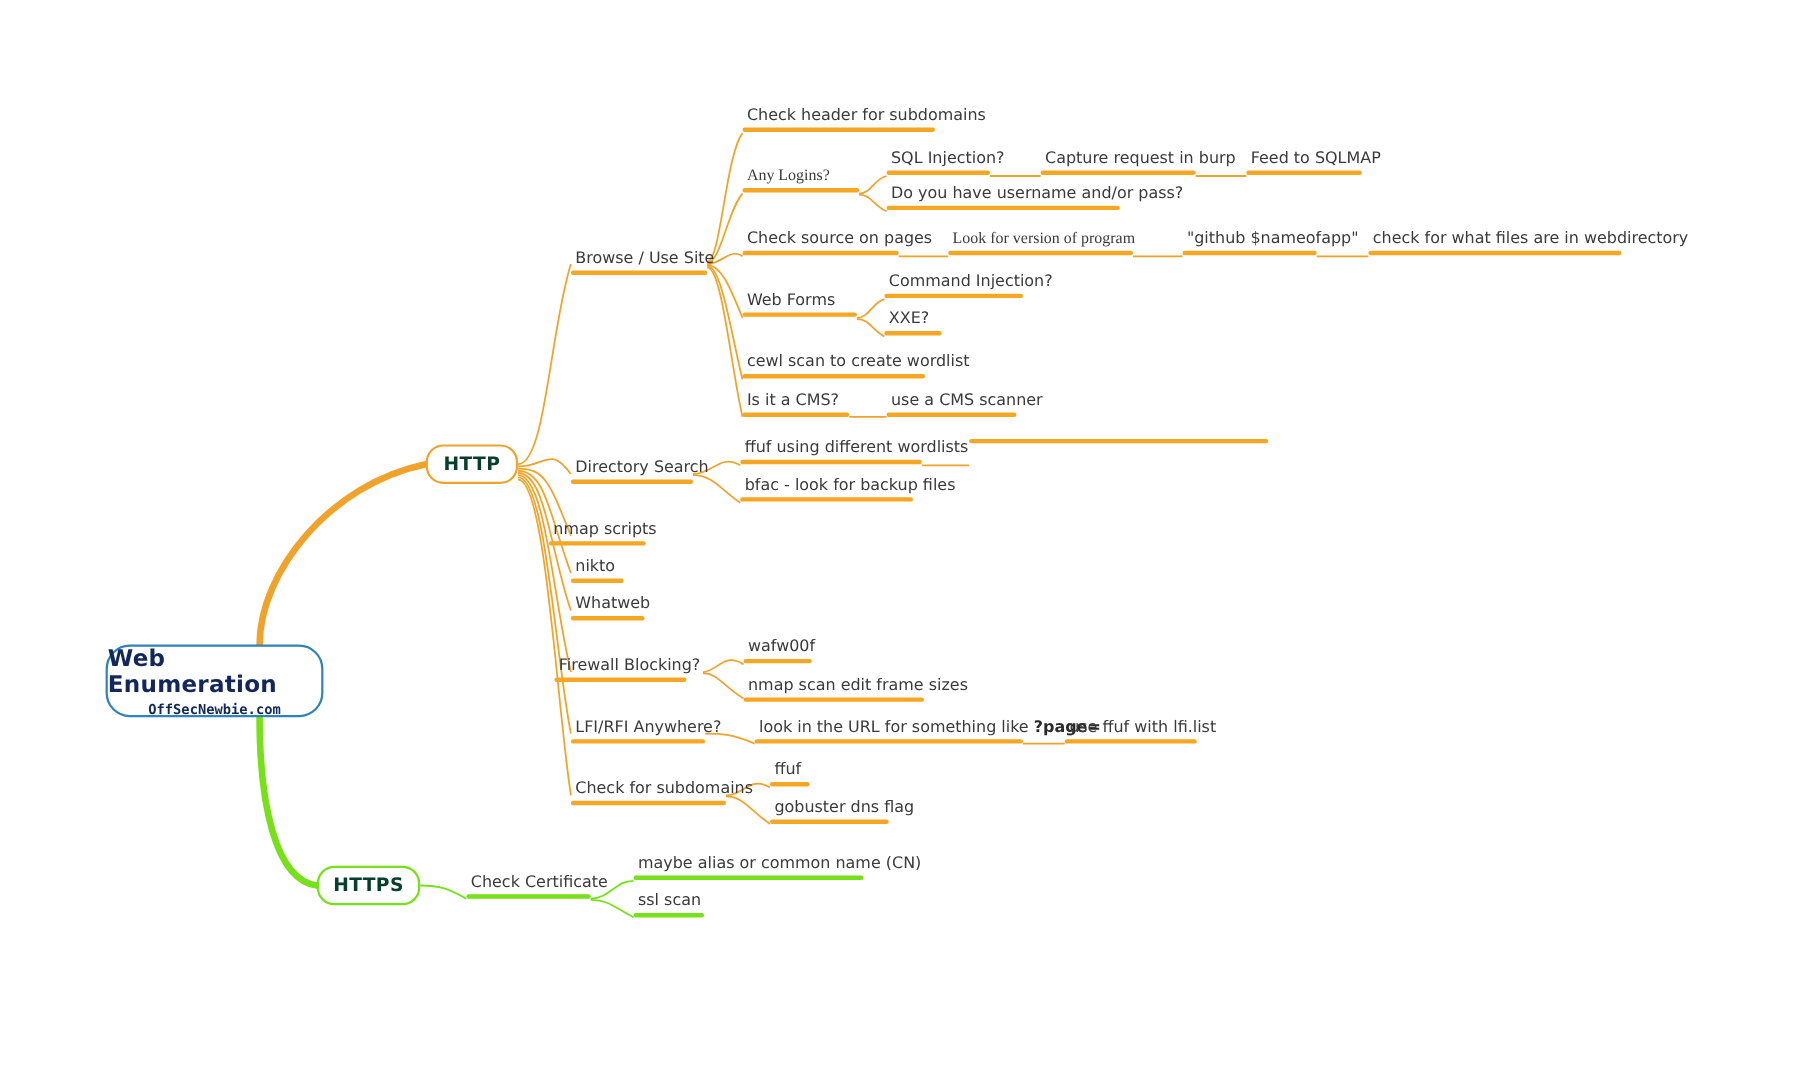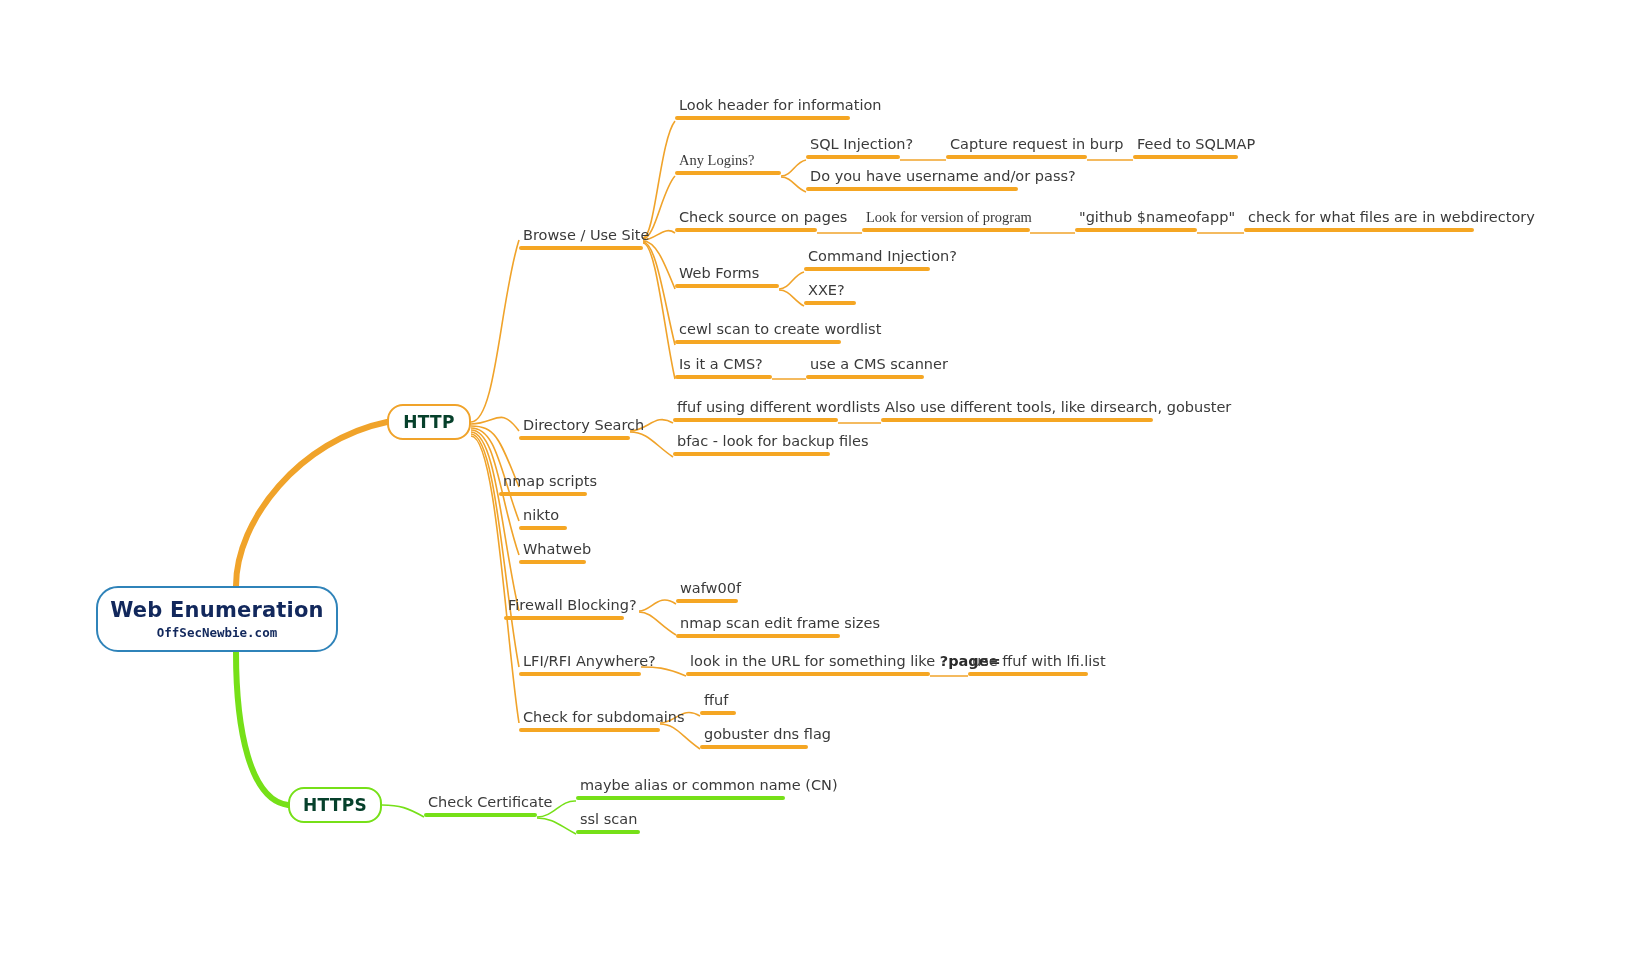--- a/index.html
+++ b/index.html
@@ -145,7 +145,7 @@
   </div>
 
   <div class="node" style="left:675px;top:97px;">
-    <span class="txt">Look header for information</span>
+    <span class="txt">Check header for subdomains</span>
     <span class="bar" style="width:175px;"></span>
   </div>
 

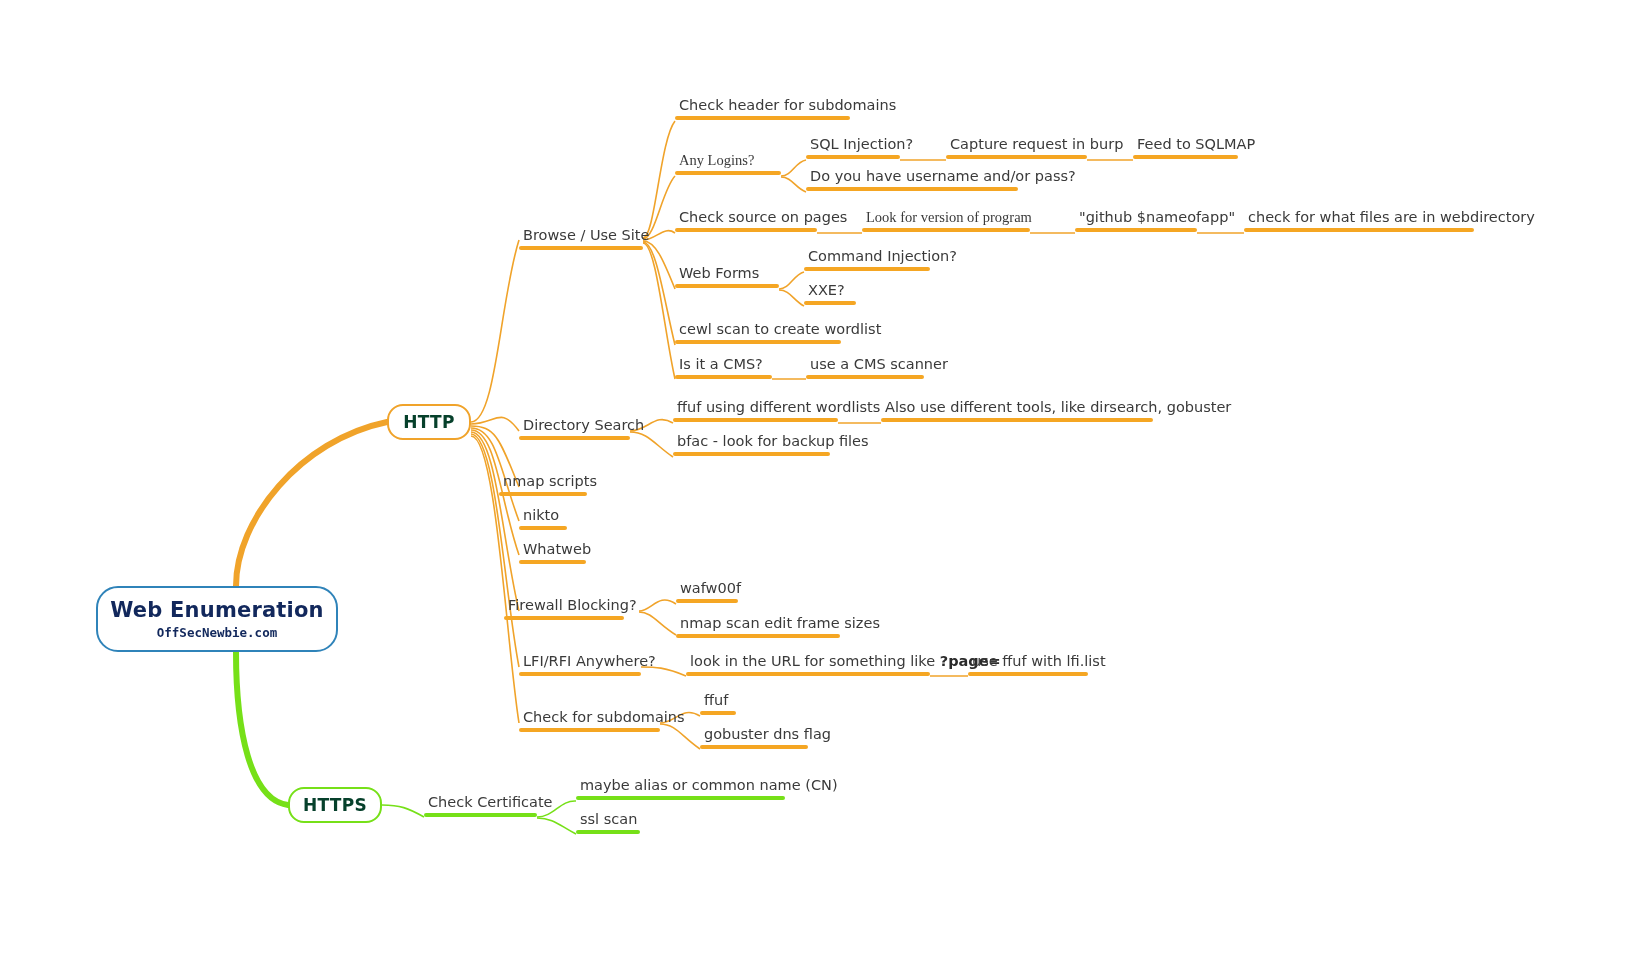--- a/index.html
+++ b/index.html
@@ -235,7 +235,6 @@
   </div>
 
   <div class="node" style="left:881px;top:399px;">
-    <span class="txt">Also use different tools, like dirsearch, gobuster</span>
     <span class="bar" style="width:272px;"></span>
   </div>
 

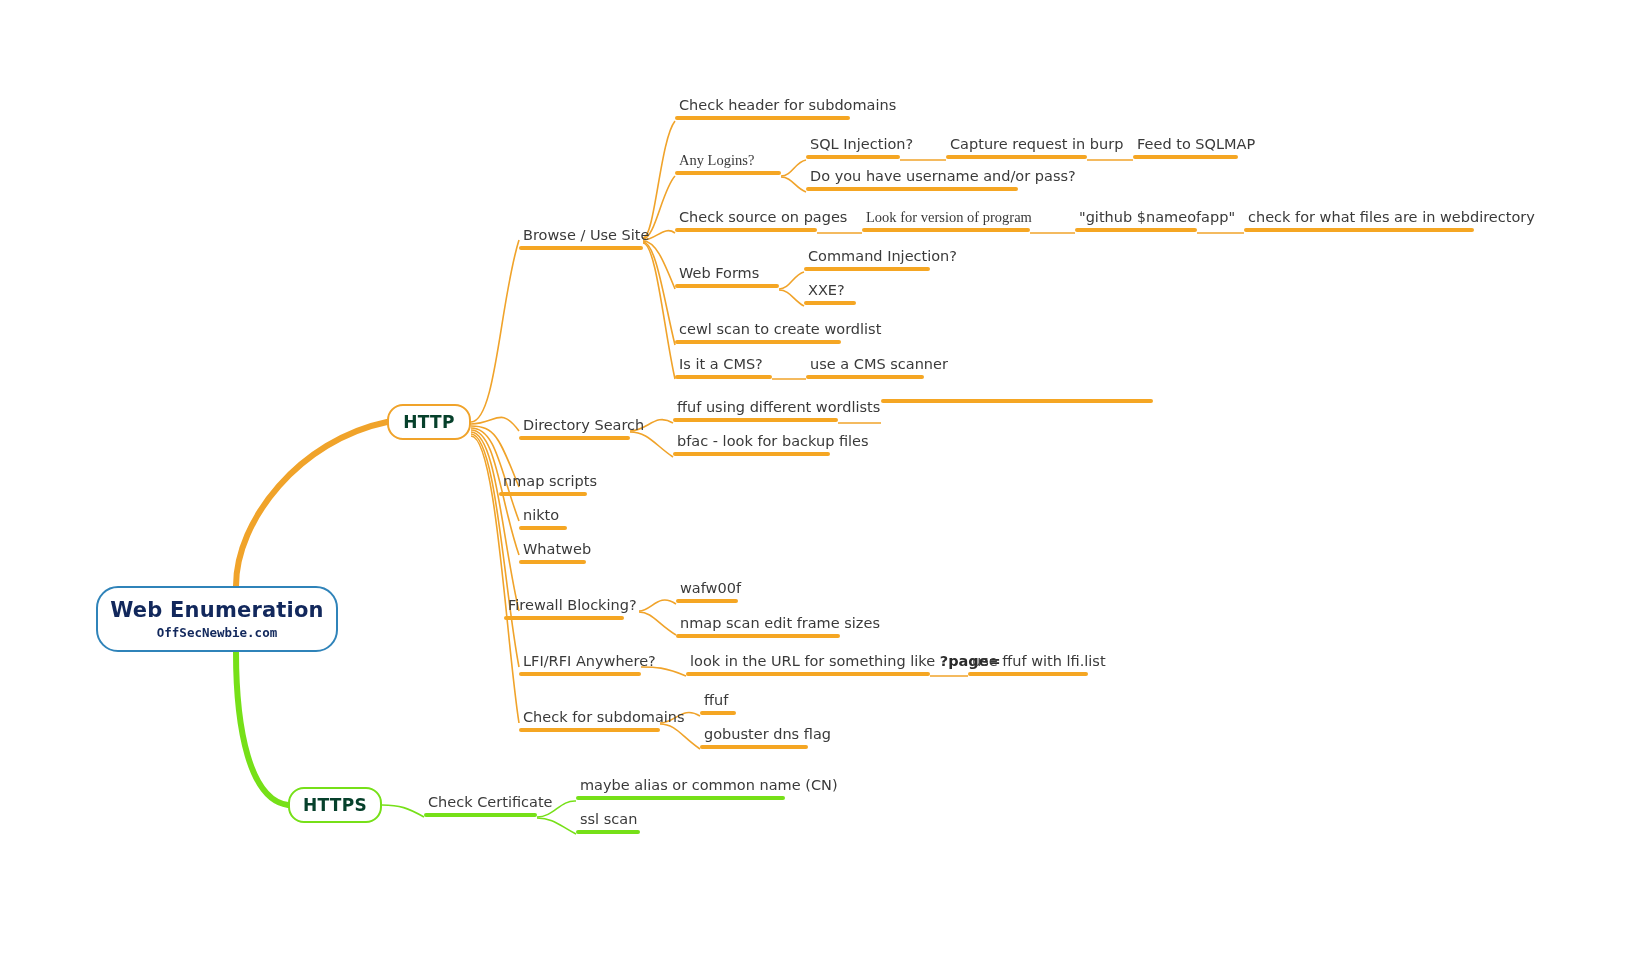--- a/index.html
+++ b/index.html
@@ -20,7 +20,7 @@
 
   
   #root{
-    position:absolute;left:96px;top:586px;width:242px;height:66px;
+    position:absolute;left:96px;top:586px;width:198px;height:66px;
     border:2.5px solid #2f83b9;border-radius:22px;background:#ffffff;
     display:flex;flex-direction:column;align-items:center;justify-content:center;
     box-sizing:border-box;

